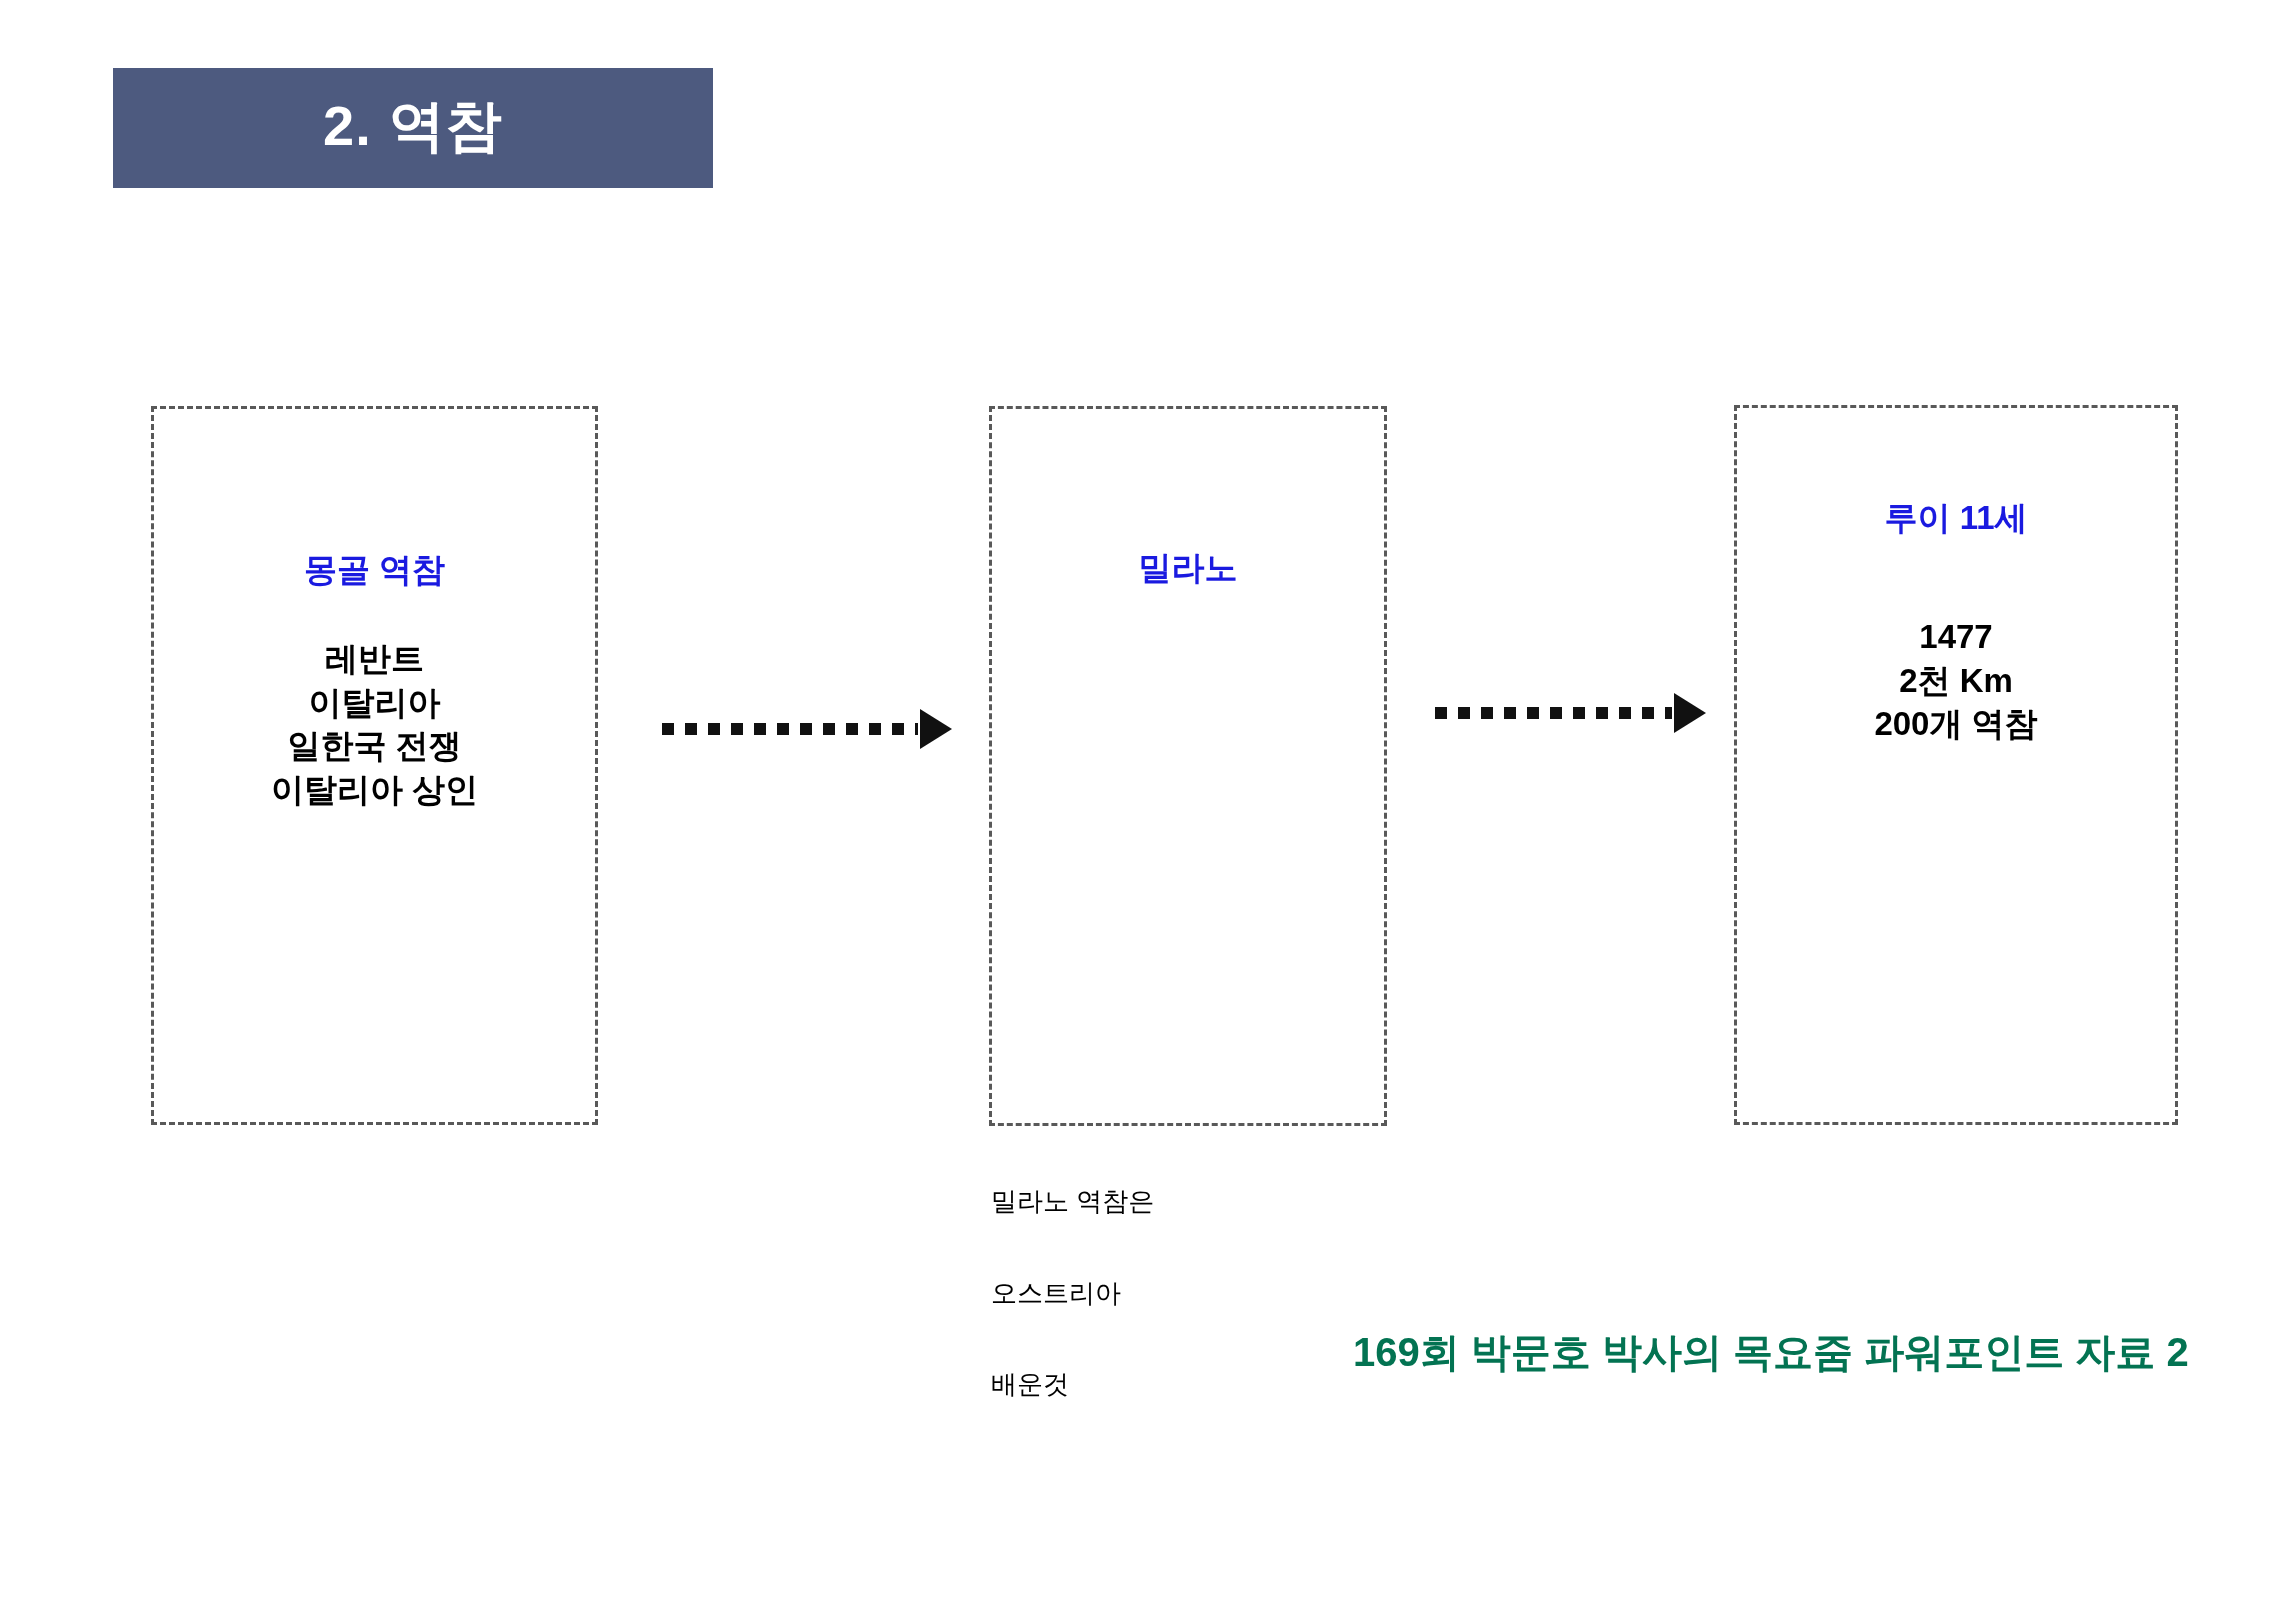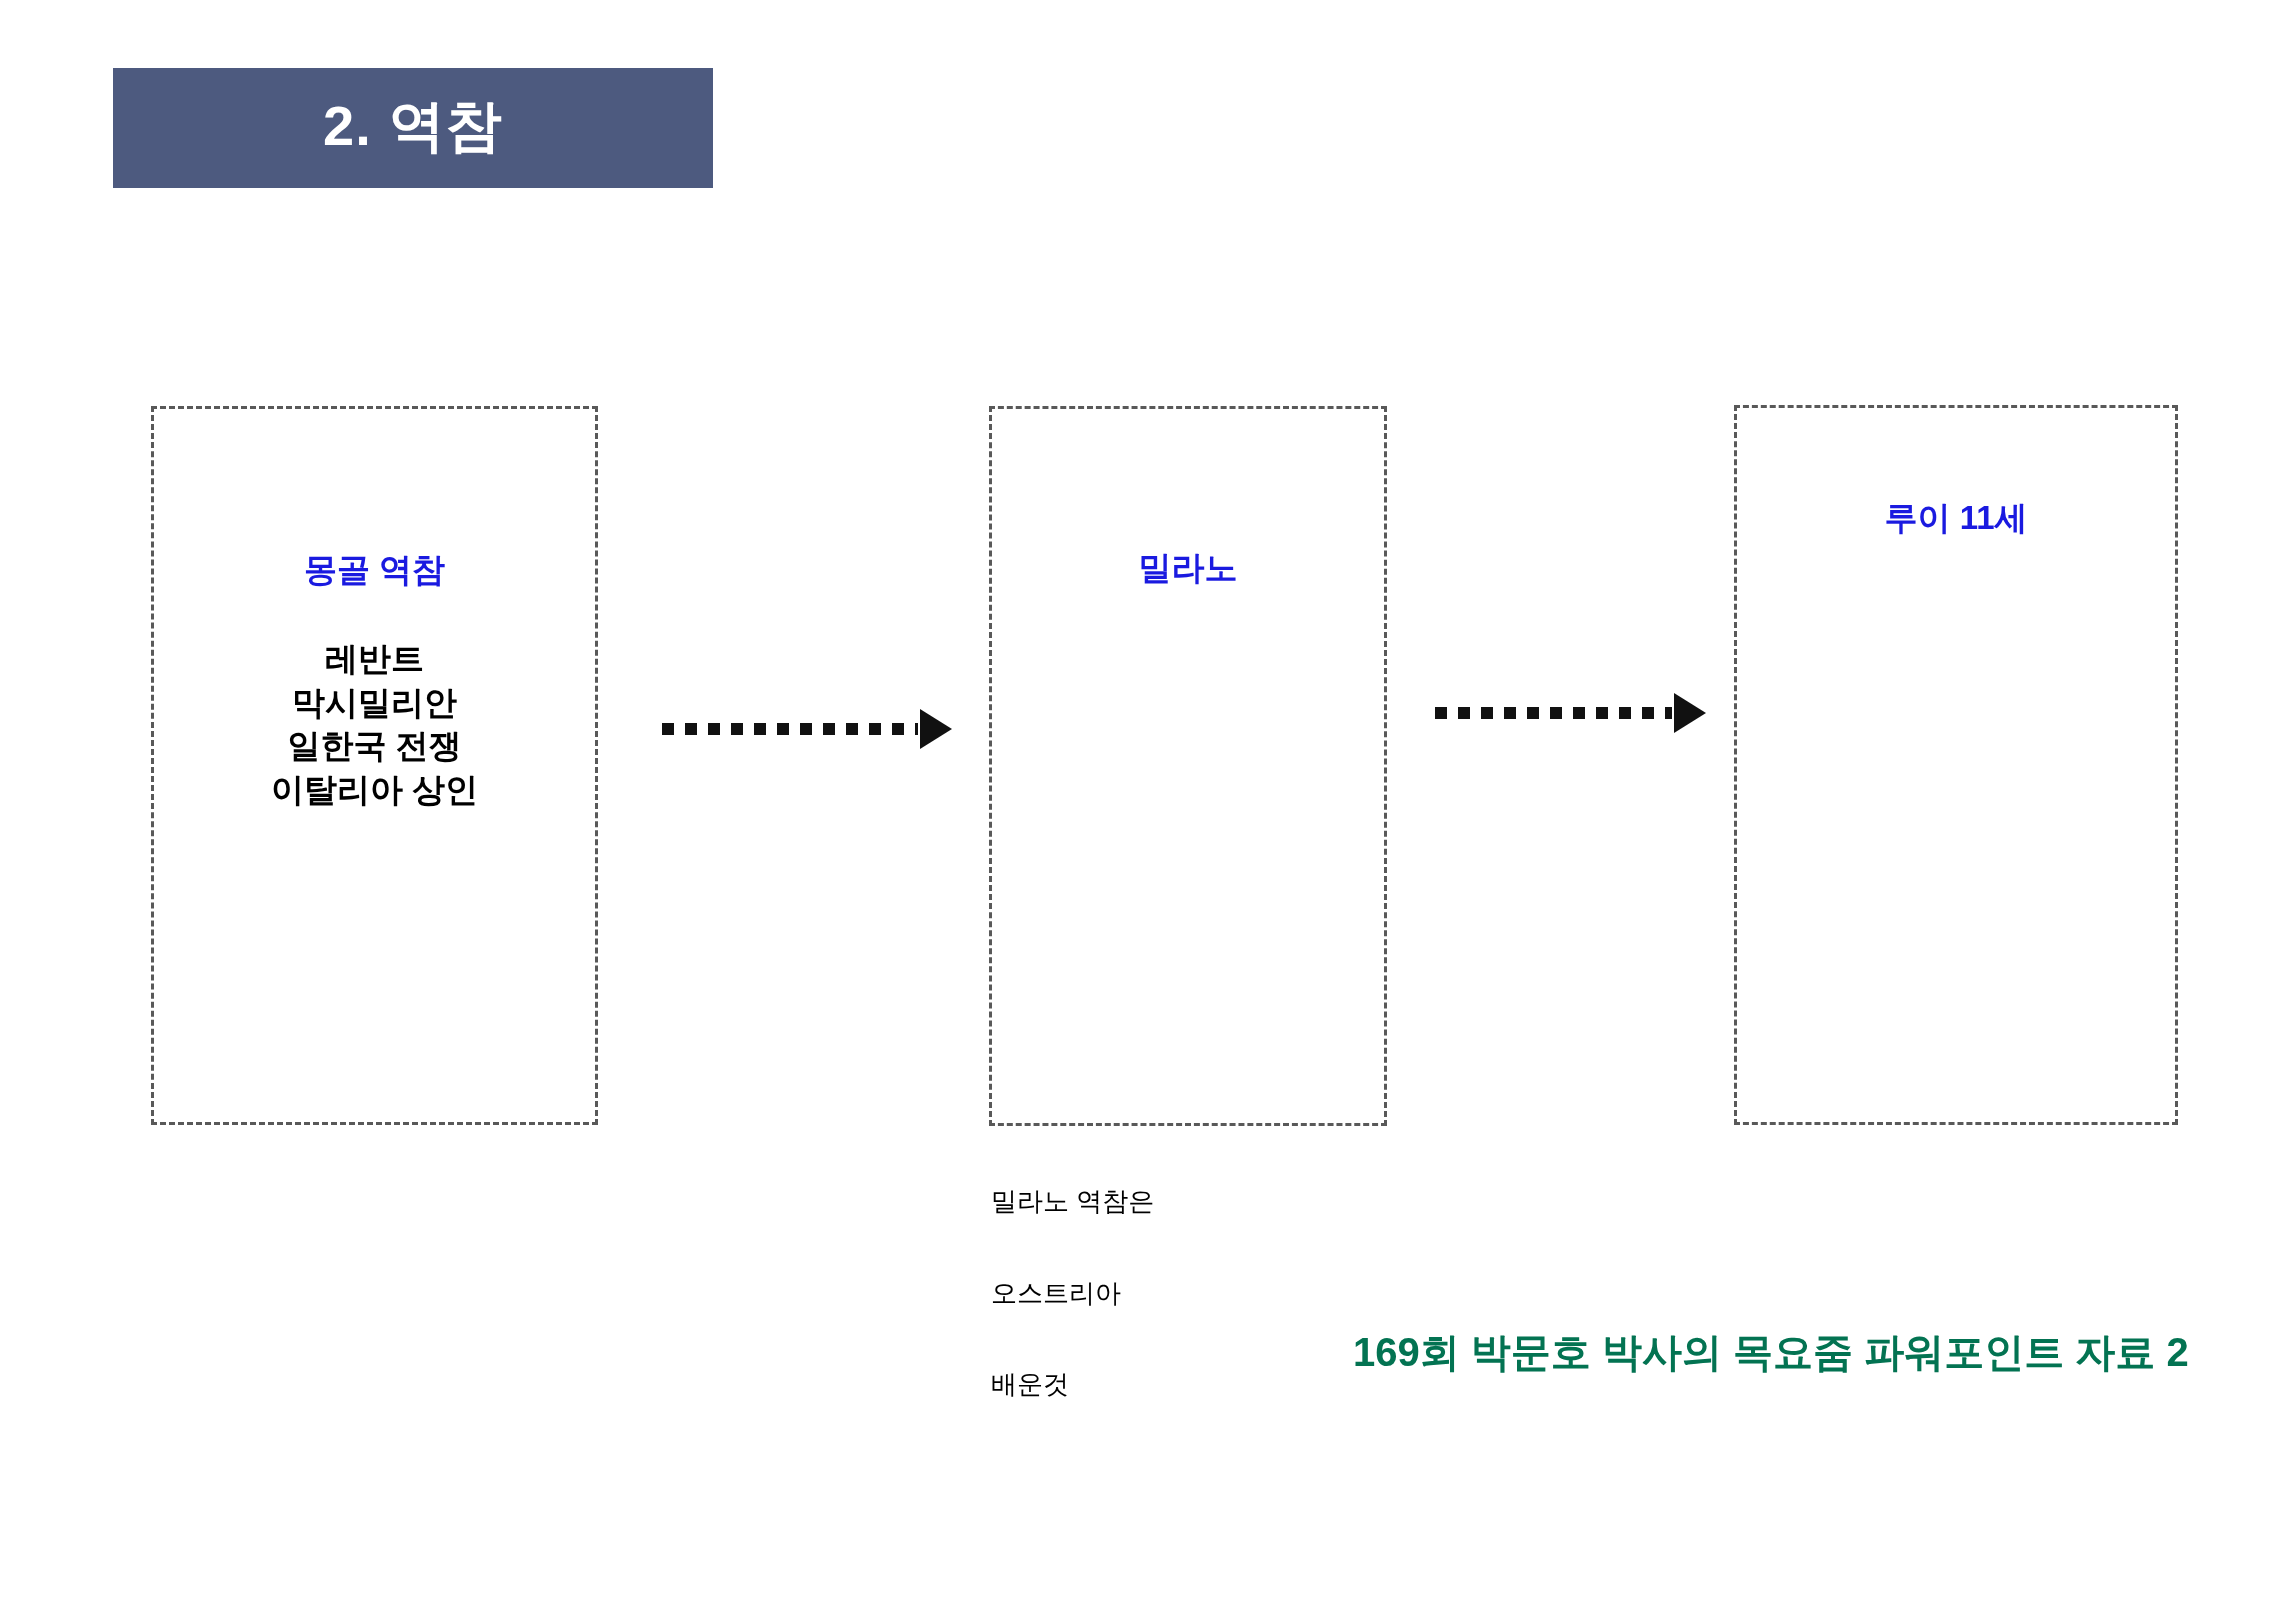--- a/index.html
+++ b/index.html
@@ -173,6 +173,11 @@
 
 <div class="flow-box" id="box-louis">
   <div class="box-heading">루이 11세</div>
+  <div class="body-block">
+    <div class="box-line">1477</div>
+    <div class="box-line">2천 Km</div>
+    <div class="box-line">200개 역참</div>
+  </div>
 </div>
 
 <div class="caption-line" id="caption-1">밀라노 역참은</div>

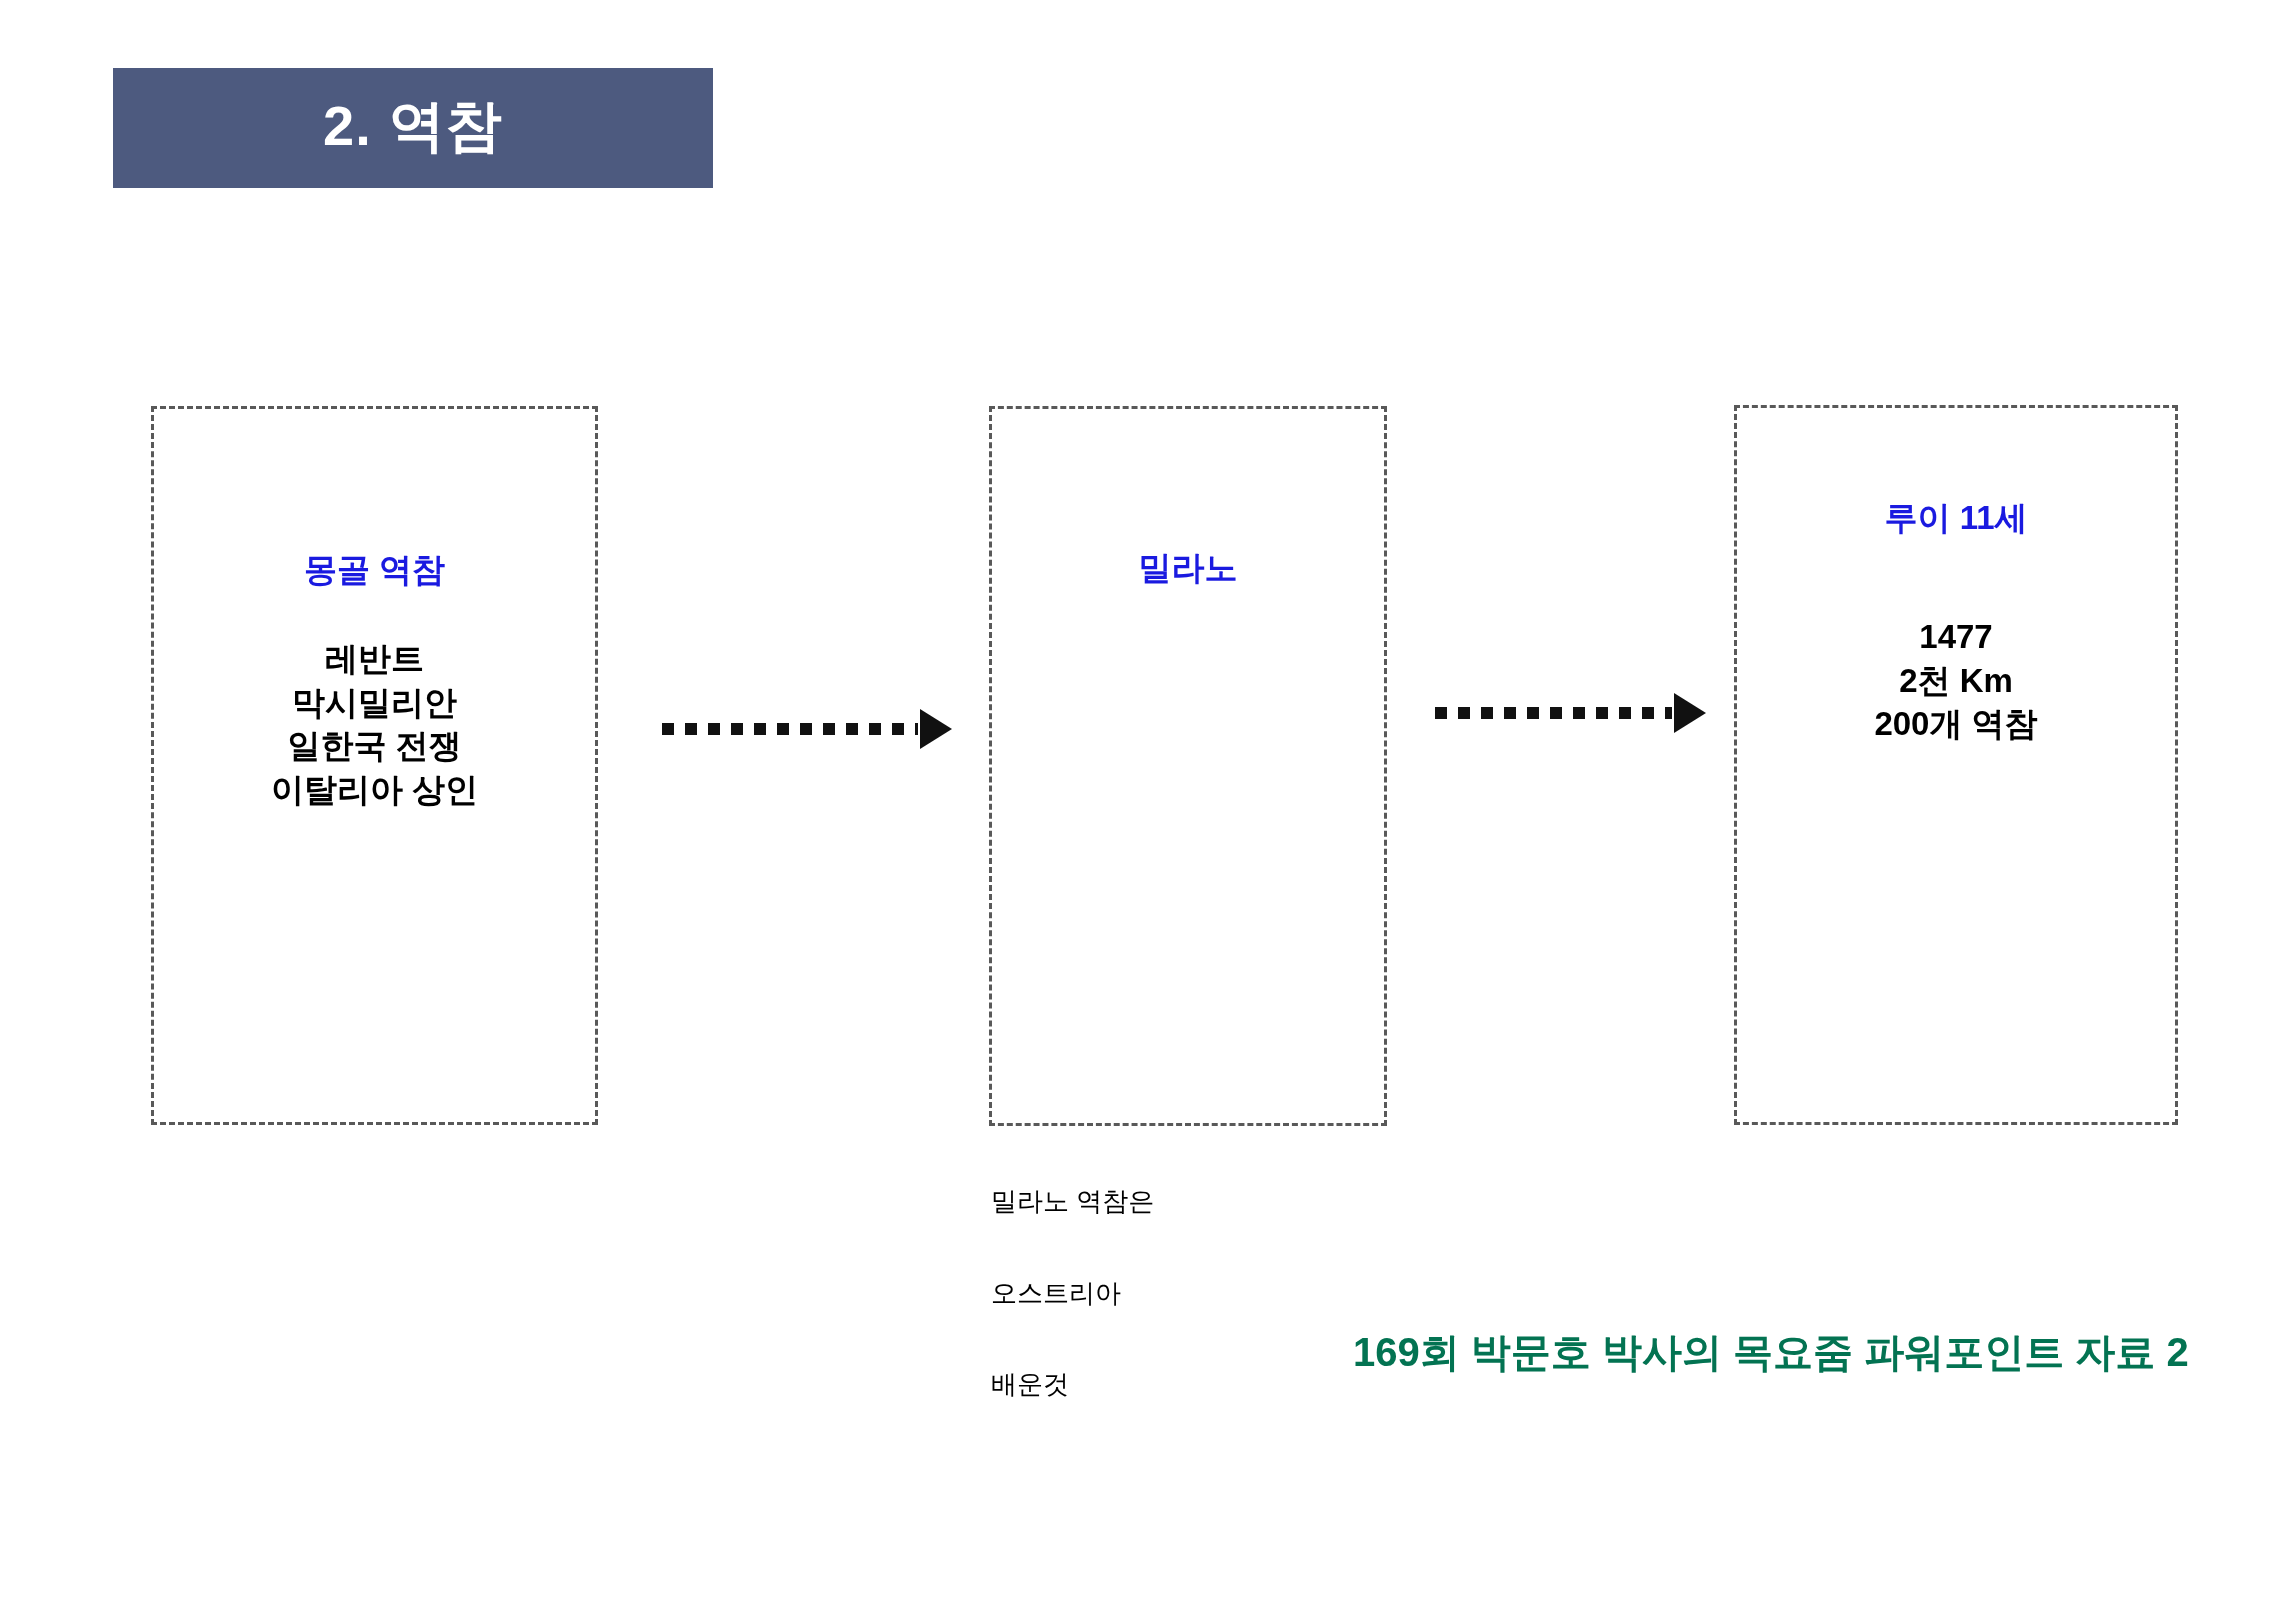--- a/index.html
+++ b/index.html
@@ -151,7 +151,7 @@
   <div class="box-heading">몽골 역참</div>
   <div class="body-block">
     <div class="box-line">레반트</div>
-    <div class="box-line">막시밀리안</div>
+    <div class="box-line">이탈리아</div>
     <div class="box-line">일한국 전쟁</div>
     <div class="box-line">이탈리아 상인</div>
   </div>

